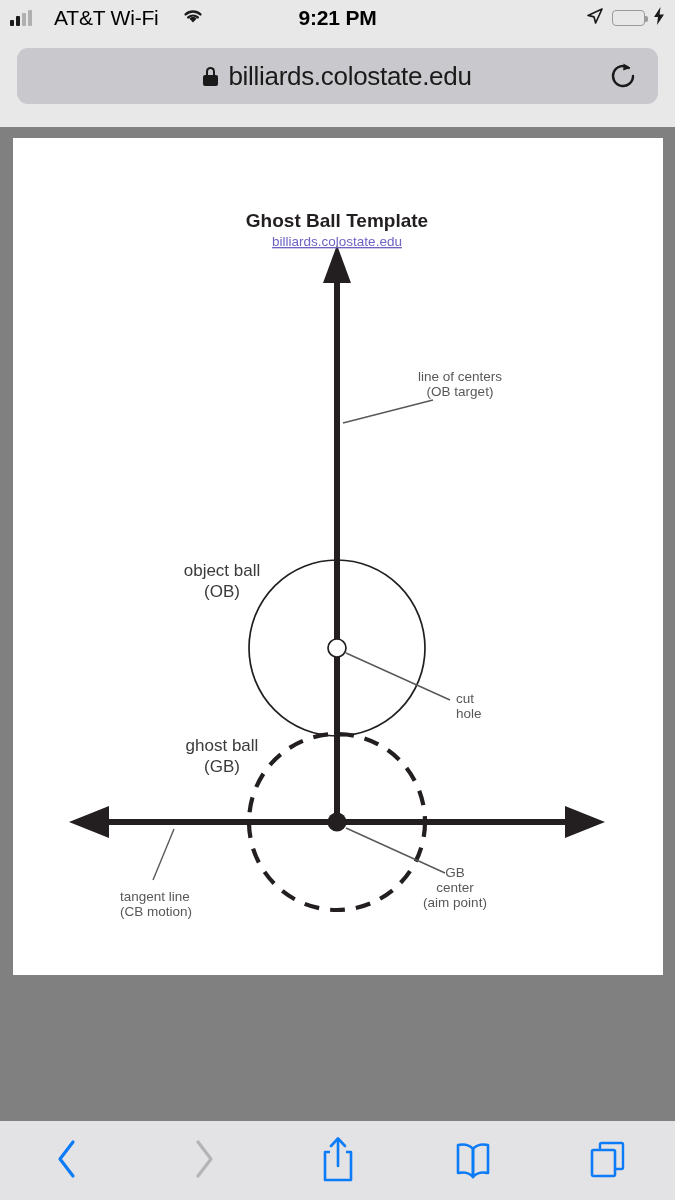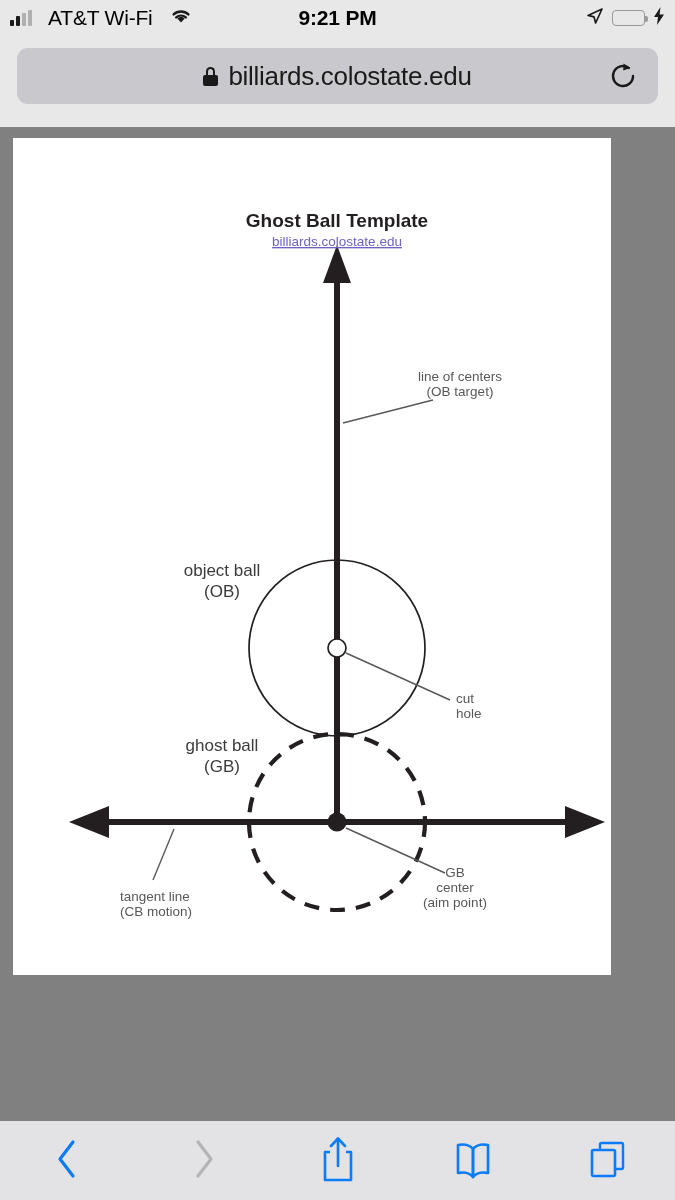--- a/index.html
+++ b/index.html
@@ -17,7 +17,7 @@
     background: #e8e8e8;
     display: flex; align-items: center;
   }
-  .sb-left { position: absolute; left: 10px; top: 0; height: 36px; display: flex; align-items: center; gap: 16px; }
+  .sb-left { position: absolute; left: 10px; top: 0; height: 36px; display: flex; align-items: center; gap: 22px; }
   .sb-center { position: absolute; left: 0; top: 0; width: 675px; height: 36px; display: flex; align-items: center; justify-content: center; }
   .sb-right { position: absolute; right: 10px; top: 0; height: 36px; display: flex; align-items: center; gap: 8px; }
   .sb-text { font-size: 21px; color: #000; letter-spacing: -0.2px; }

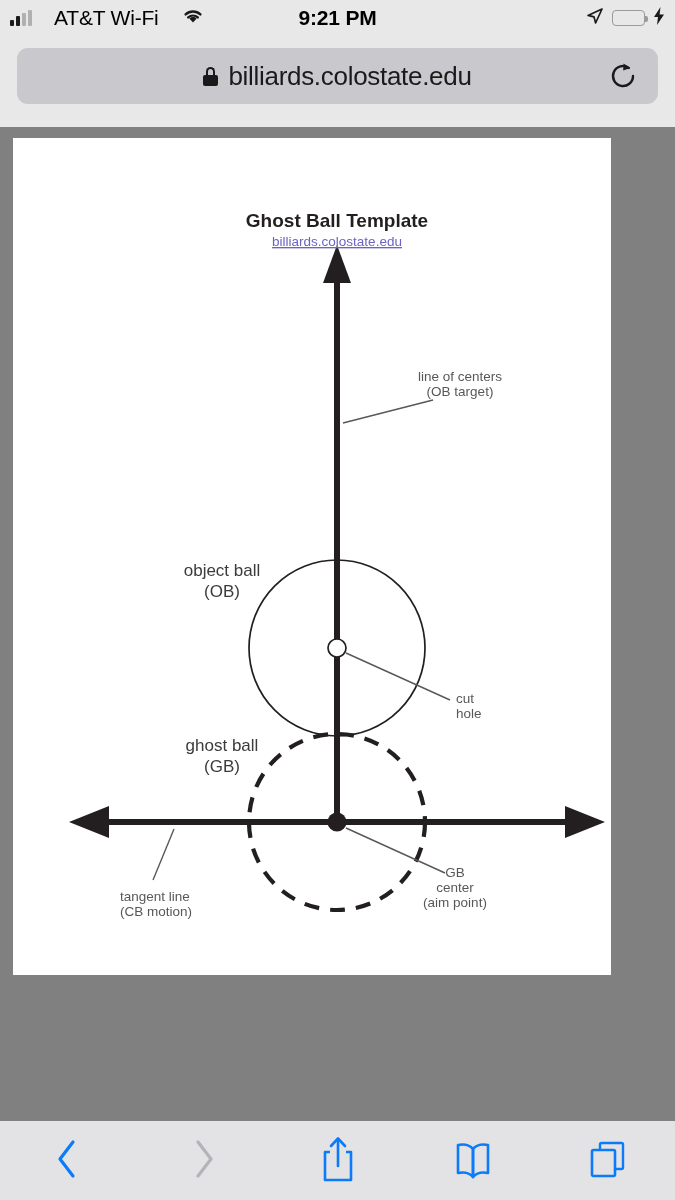--- a/index.html
+++ b/index.html
@@ -69,7 +69,7 @@
     background: #808080;
   }
   .paper {
-    position: absolute; left: 13px; top: 11px; width: 598px; height: 837px;
+    position: absolute; left: 13px; top: 11px; width: 650px; height: 837px;
     background: #ffffff;
     text-align: right;
   }

